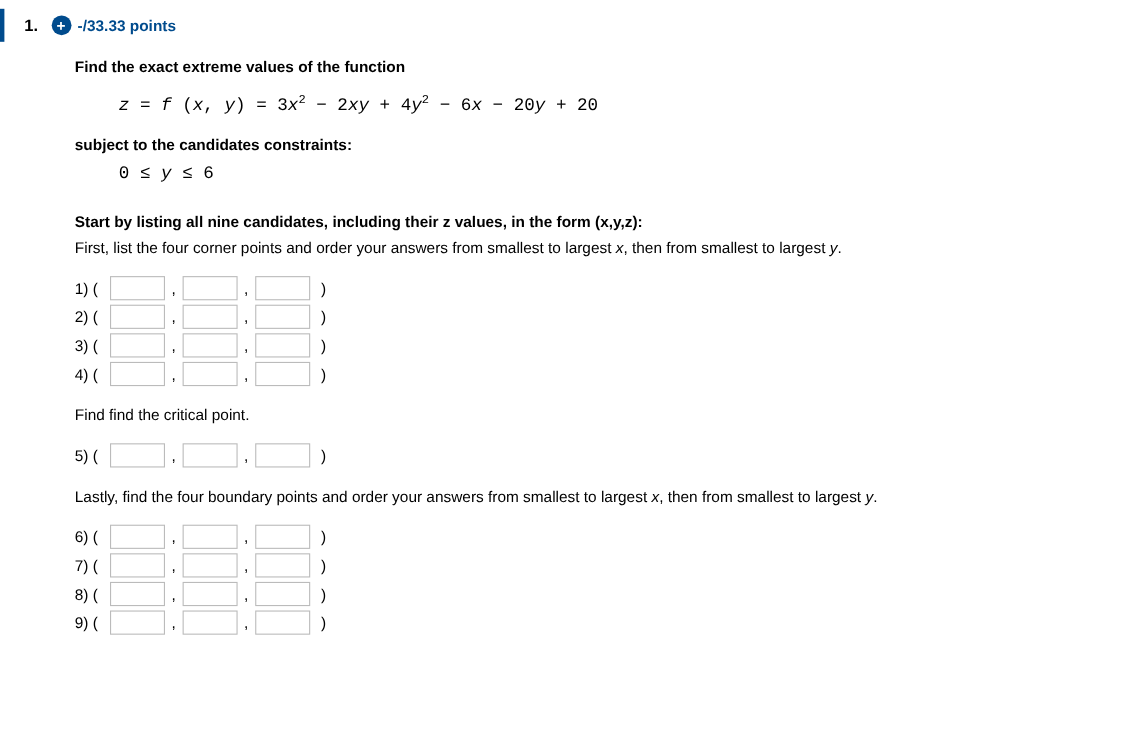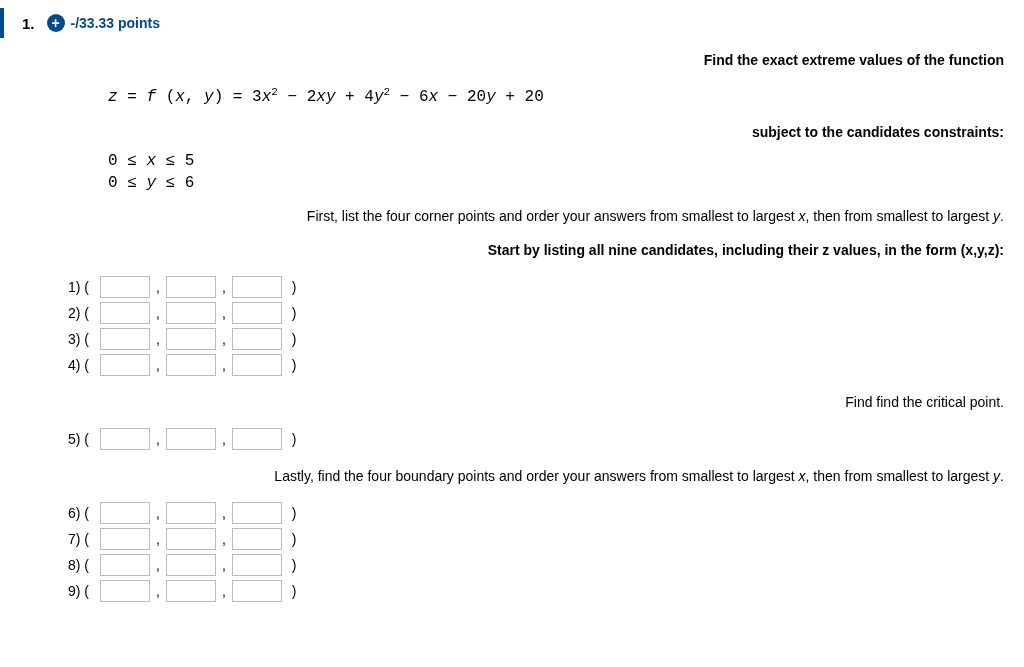--- a/index.html
+++ b/index.html
@@ -64,7 +64,6 @@
   .para {
     margin: 8px 0;
     color: #000;
-    text-align: right;
   }
   .row {
     margin: 4px 0;

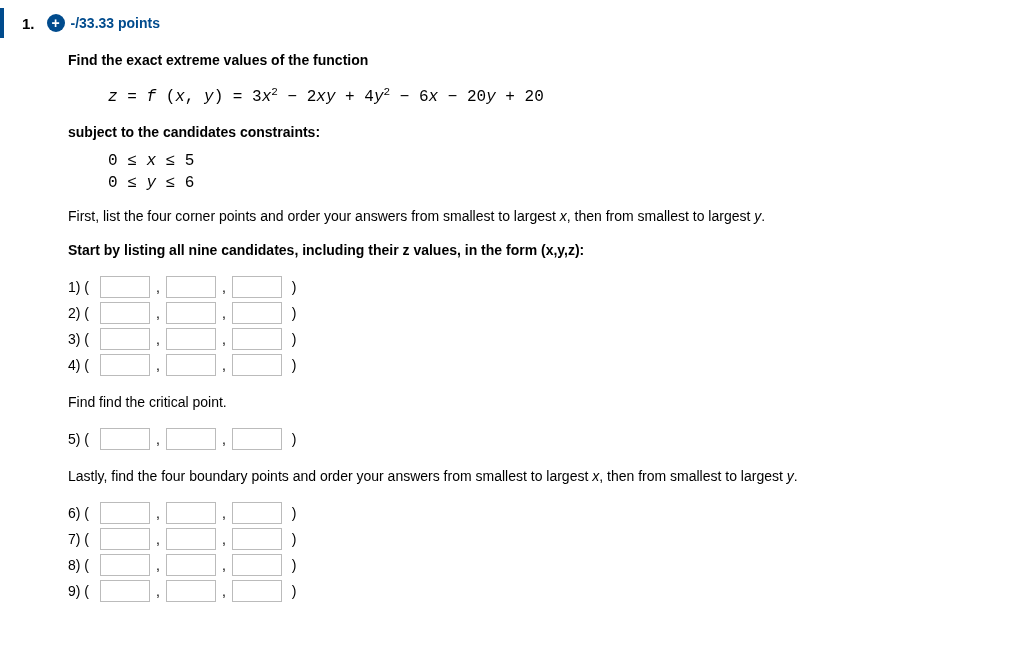--- a/index.html
+++ b/index.html
@@ -113,9 +113,6 @@
 
     <div class="para bold">subject to the candidates constraints:</div>
 
-    <div class="math-block" style="padding-top:4px;padding-bottom:2px;">
-      0 ≤ <span class="ital">x</span> ≤ 5
-    </div>
     <div class="math-block" style="padding-top:2px;padding-bottom:8px;">
       0 ≤ <span class="ital">y</span> ≤ 6
     </div>

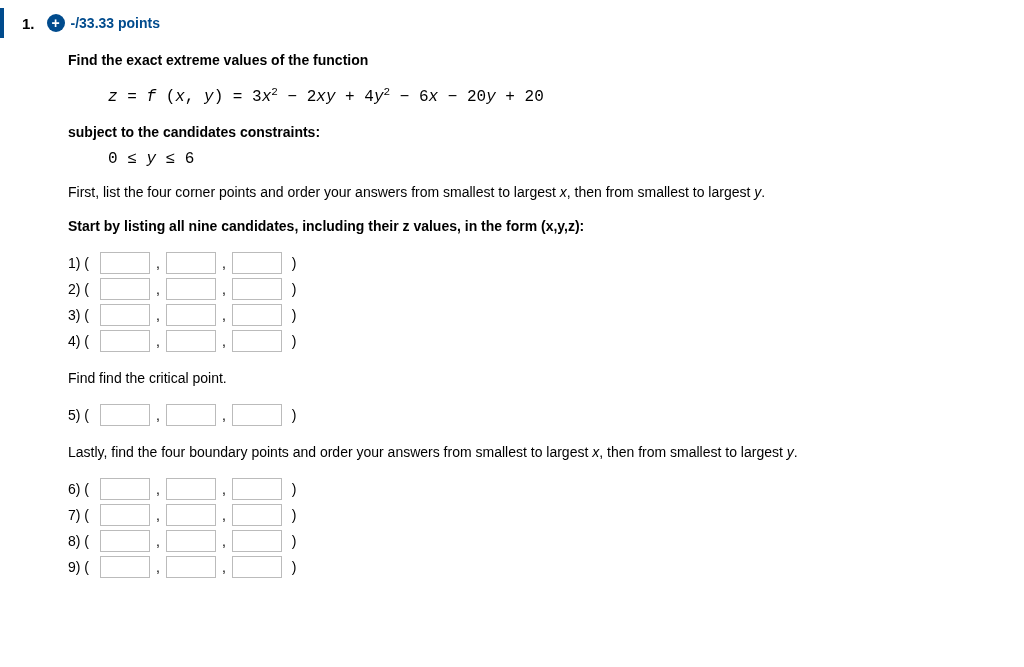--- a/index.html
+++ b/index.html
@@ -117,12 +117,12 @@
       0 ≤ <span class="ital">y</span> ≤ 6
     </div>
 
+    <div class="para bold space-top">Start by listing all nine candidates, including their z values, in the form (x,y,z):</div>
+
     <div class="para">
       First, list the four corner points and order your answers from smallest to largest <span class="ital">x</span>, then from smallest to largest <span class="ital">y</span>.
     </div>
 
-    <div class="para bold space-top">Start by listing all nine candidates, including their z values, in the form (x,y,z):</div>
-
     <div class="space-top"></div>
 
     <div class="row">

